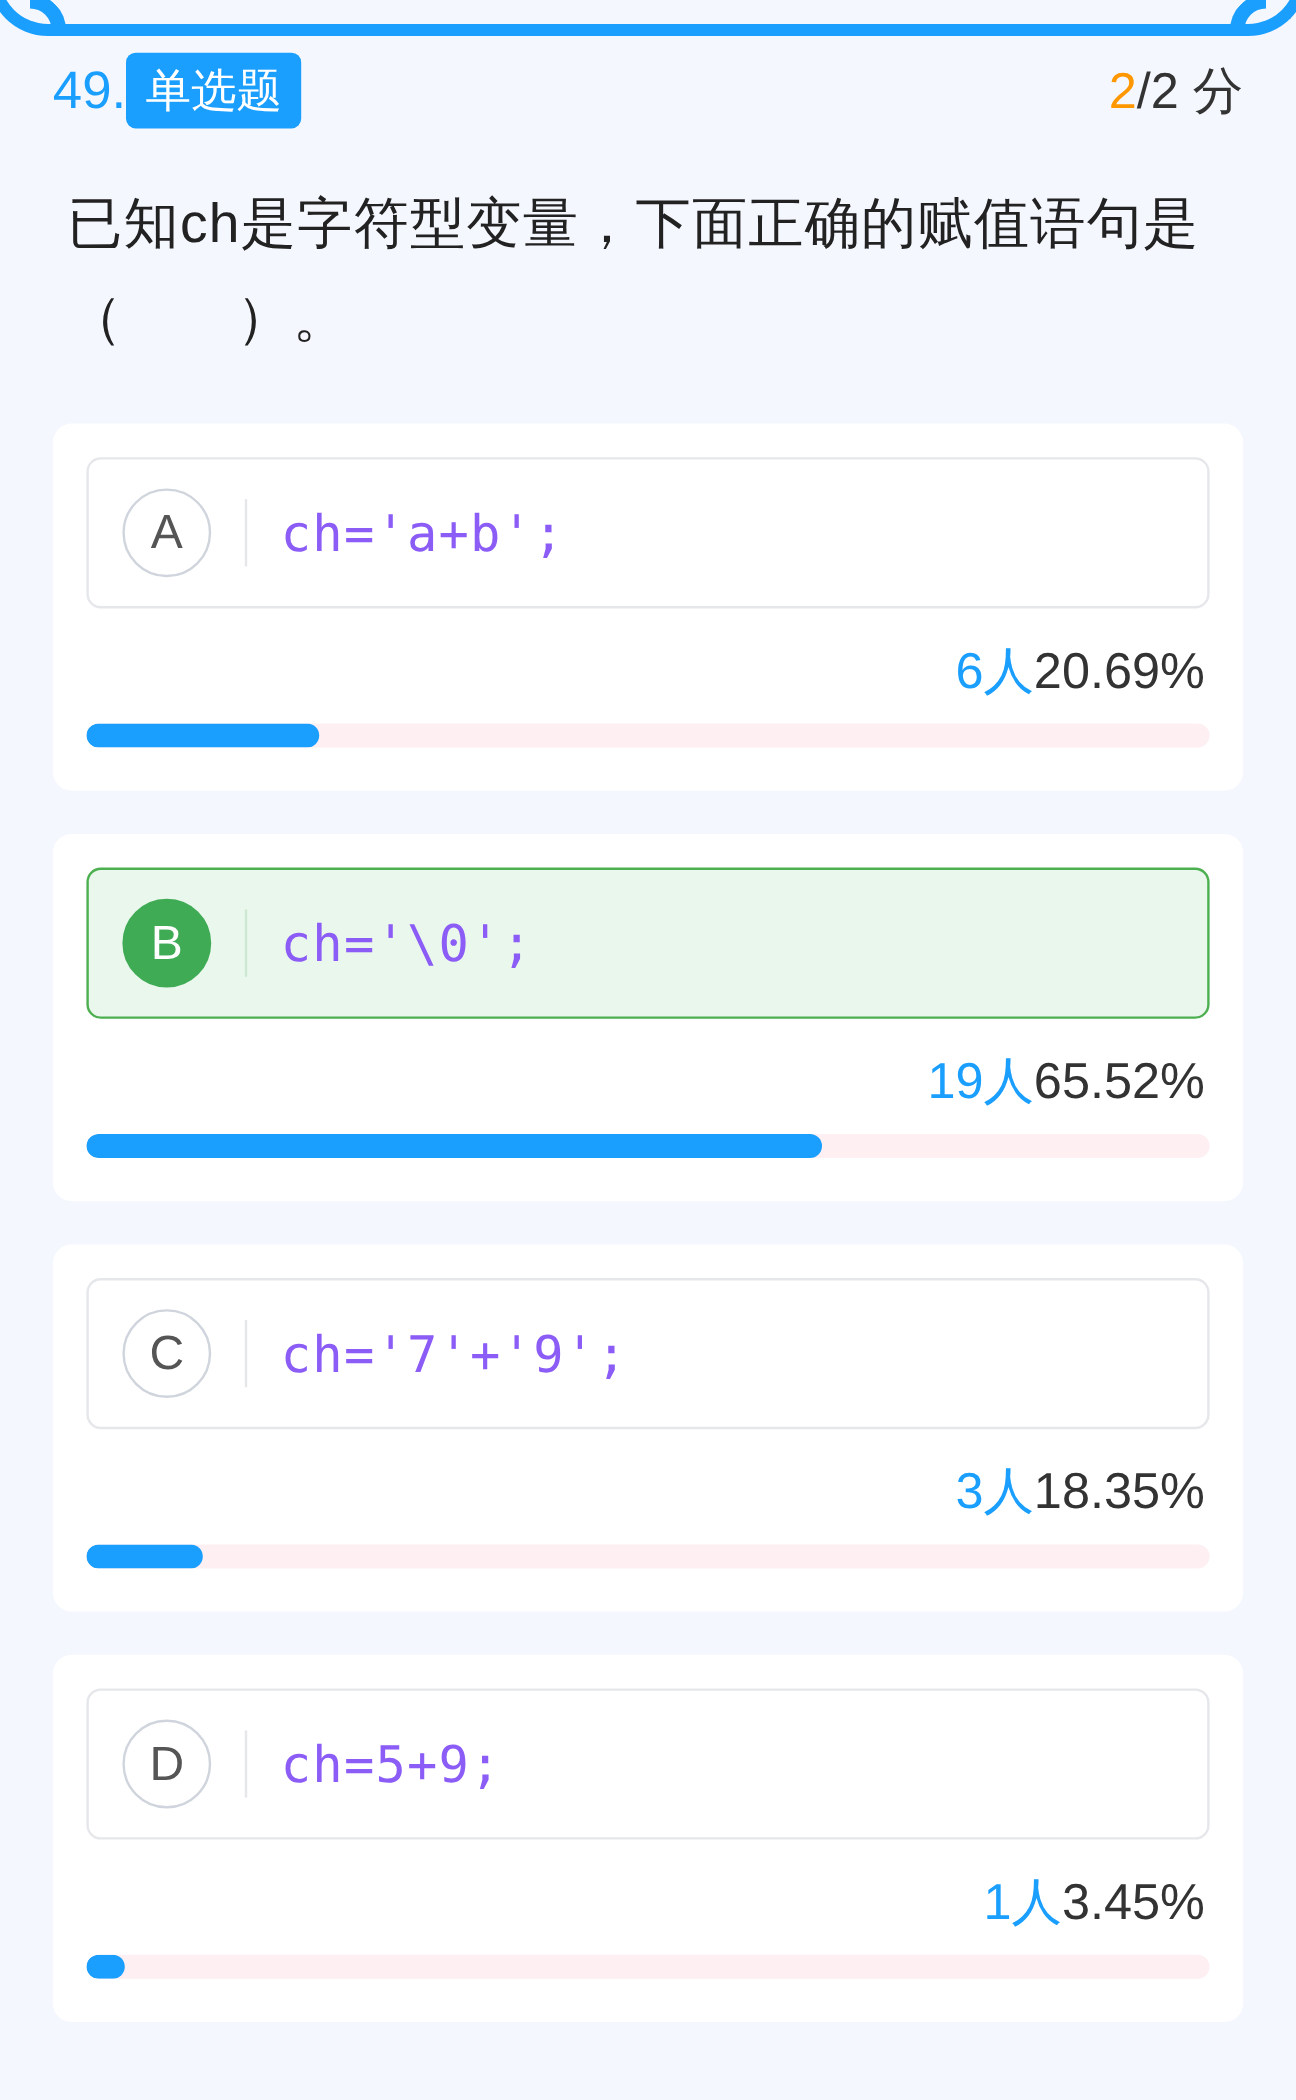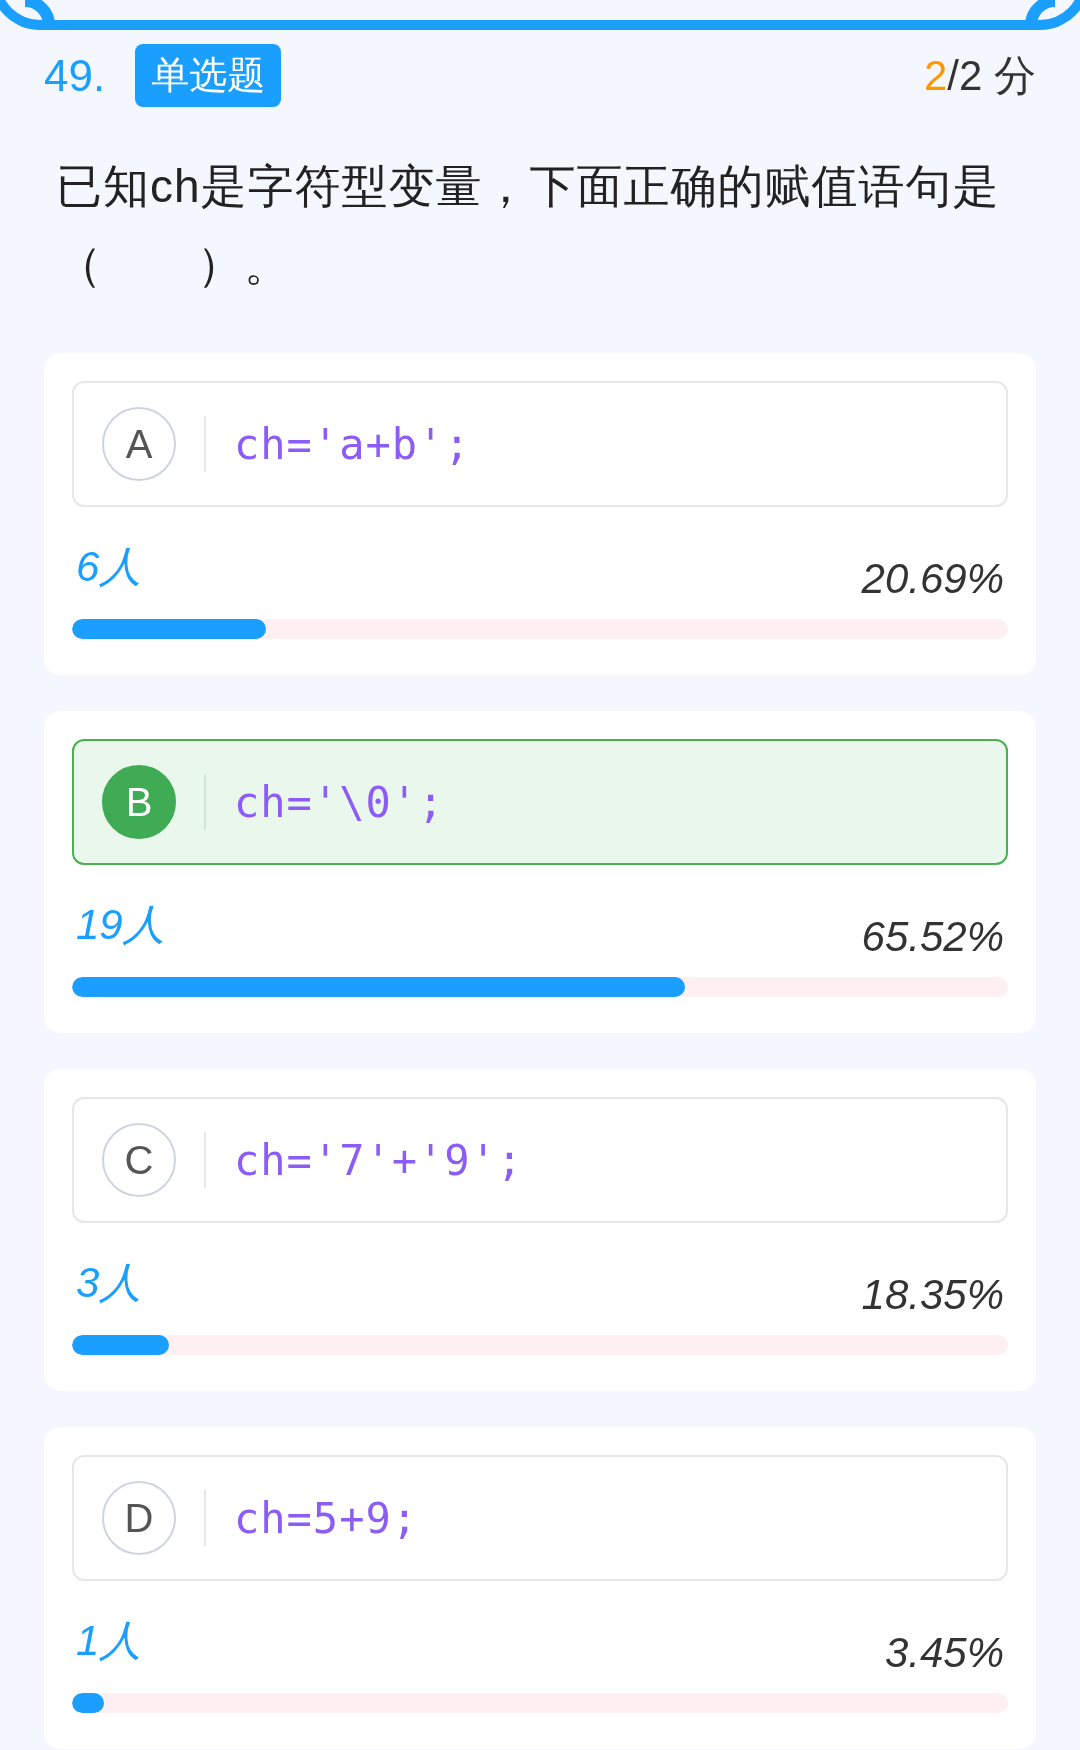--- a/index.html
+++ b/index.html
@@ -85,7 +85,6 @@
       padding: 6px 16px;
       border-radius: 8px;
       font-weight: 400;
-      margin-left: 30px;
     }
     .score {
       font-size: 42px;

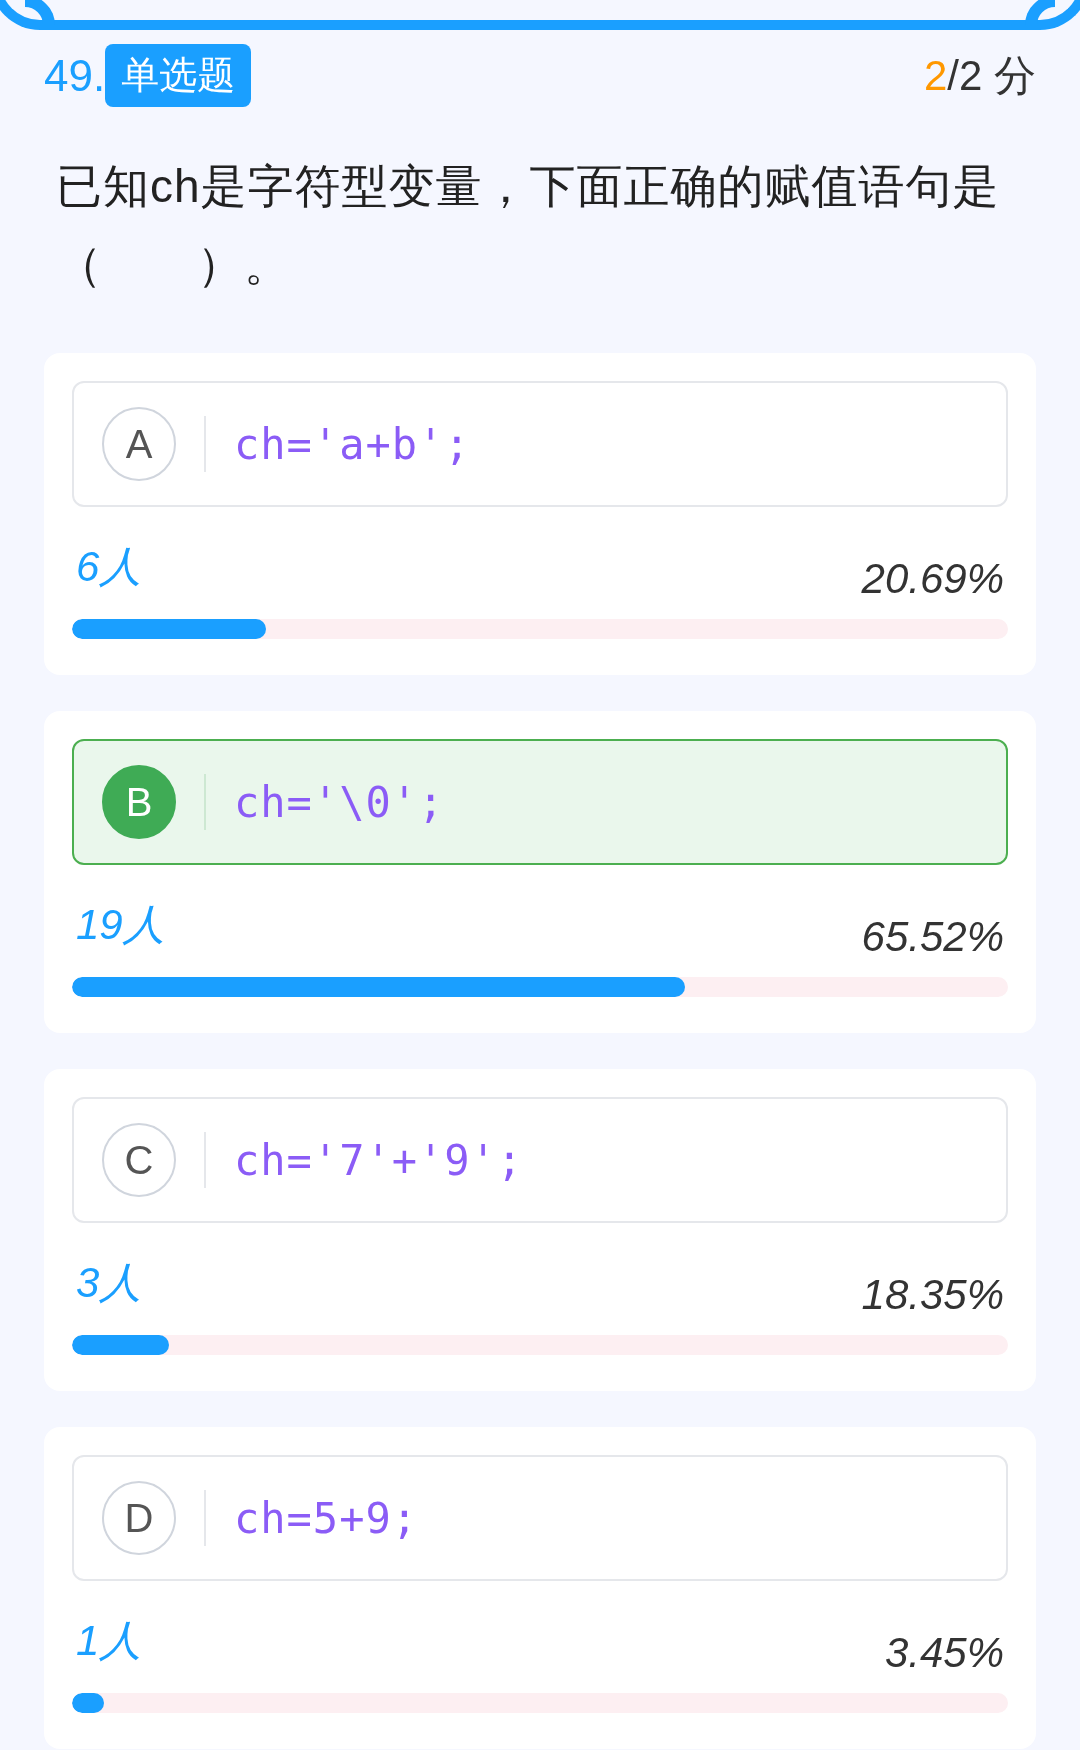--- a/index.html
+++ b/index.html
@@ -160,11 +160,10 @@
     }
     .stats-row {
       display: flex;
-      justify-content: space-between;
+      justify-content: flex-end;
       align-items: center;
       padding: 0 4px;
       margin-bottom: 16px;
-      font-style: italic;
     }
     .people-count {
       color: #1a9fff;

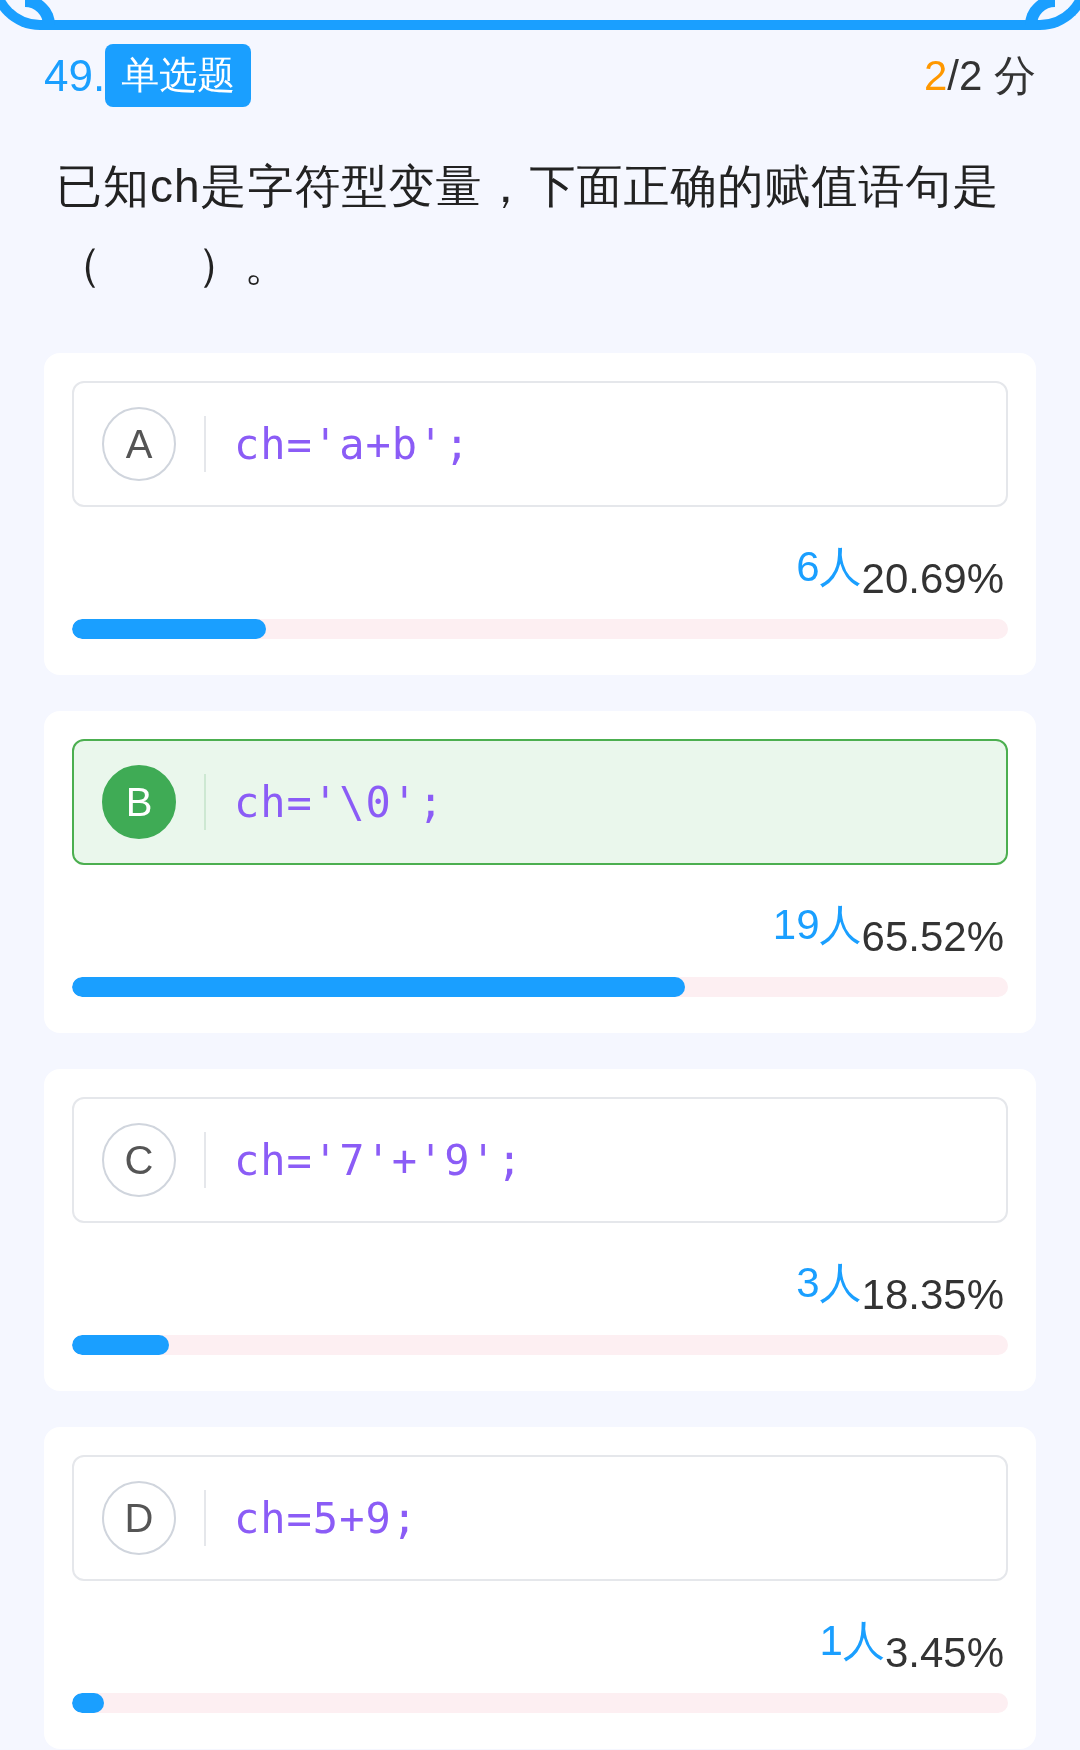--- a/index.html
+++ b/index.html
@@ -172,7 +172,6 @@
     .percent {
       color: #333;
       font-size: 42px;
-      margin-top: 24px;
     }
     .progress-bar {
       height: 20px;

